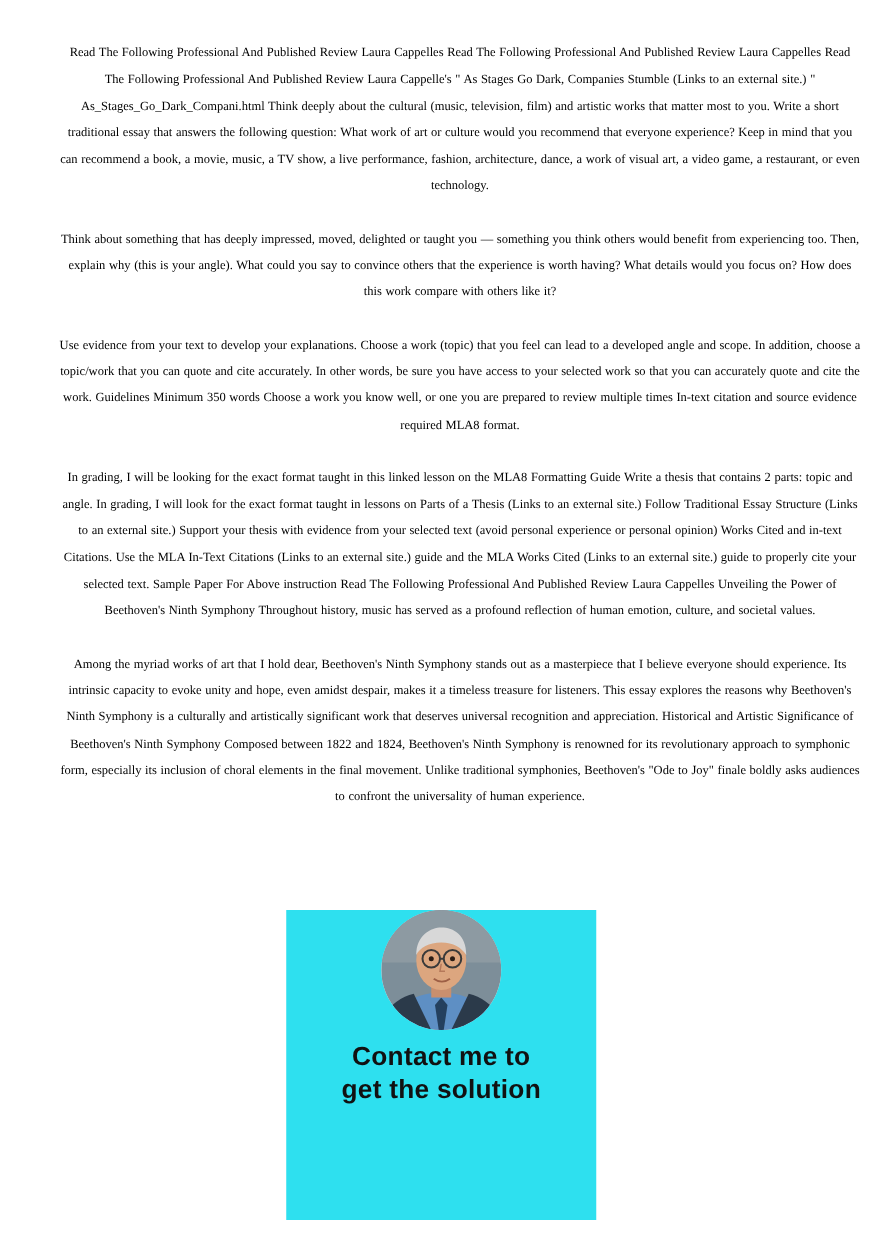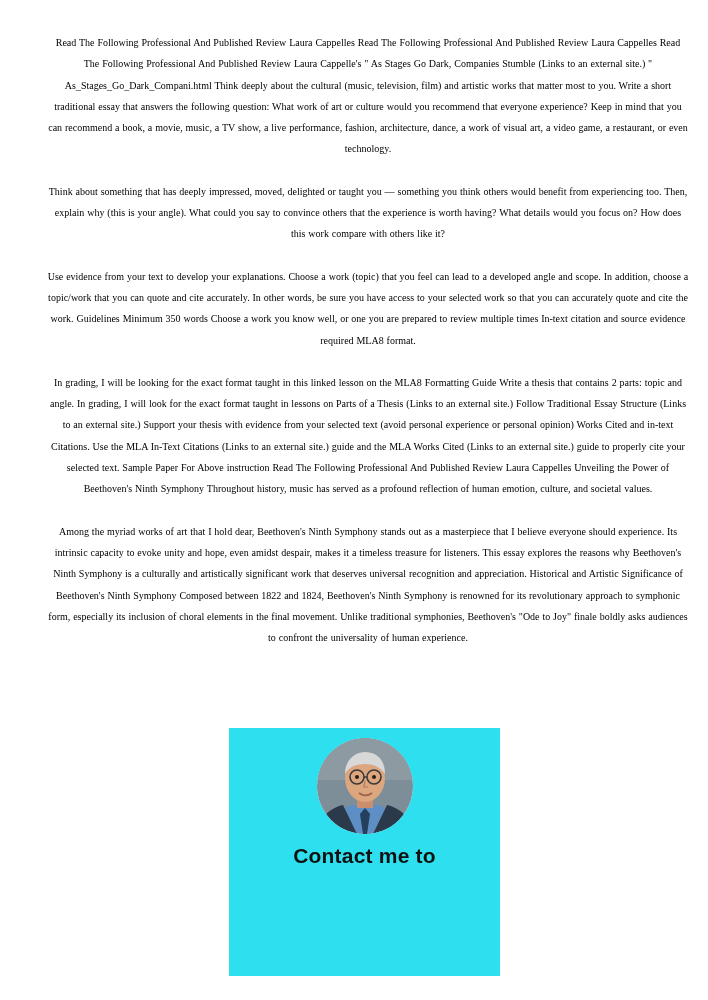--- a/index.html
+++ b/index.html
@@ -45,7 +45,7 @@
     position: absolute;
     left: 229px;
     top: 728px;
-    width: 271px;
+    width: 248px;
     height: 248px;
     background: #2ee0ef;
     box-sizing: border-box;
@@ -53,7 +53,6 @@
     flex-direction: column;
     align-items: center;
     justify-content: flex-start;
-    padding-top: 10px;
     overflow: hidden;
   }
   .avatar {

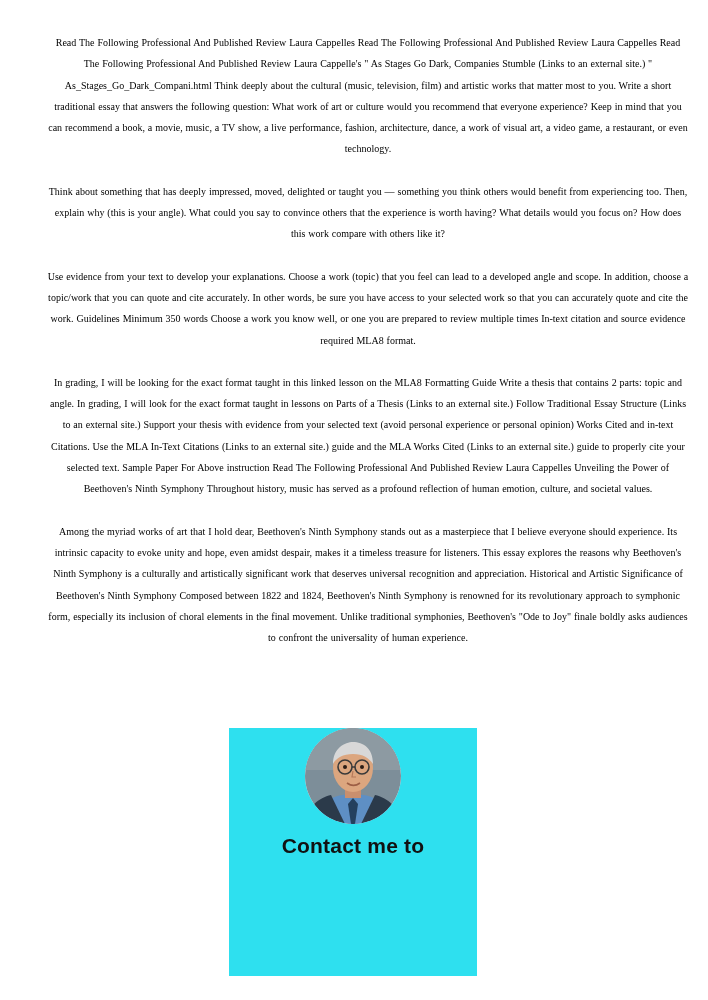--- a/index.html
+++ b/index.html
@@ -144,6 +144,7 @@
     </div>
     <div class="card-text-wrap">
       <div class="card-line">Contact me to</div>
+      <div class="card-line">get the solution</div>
     </div>
   </div>
 

